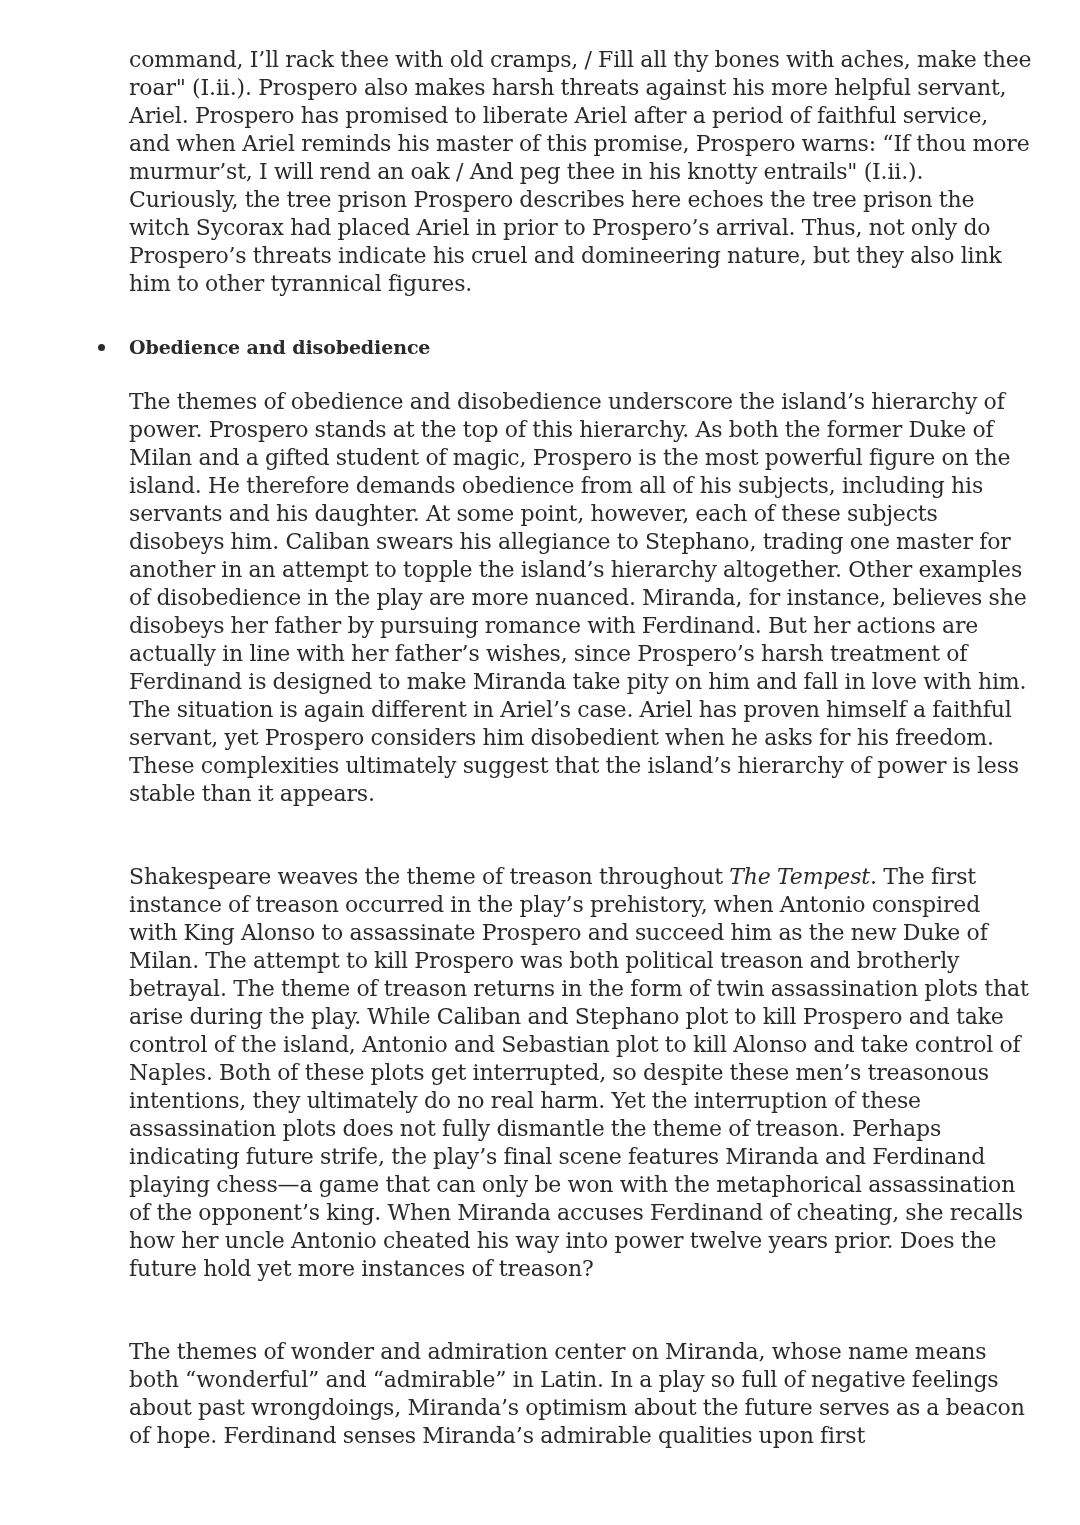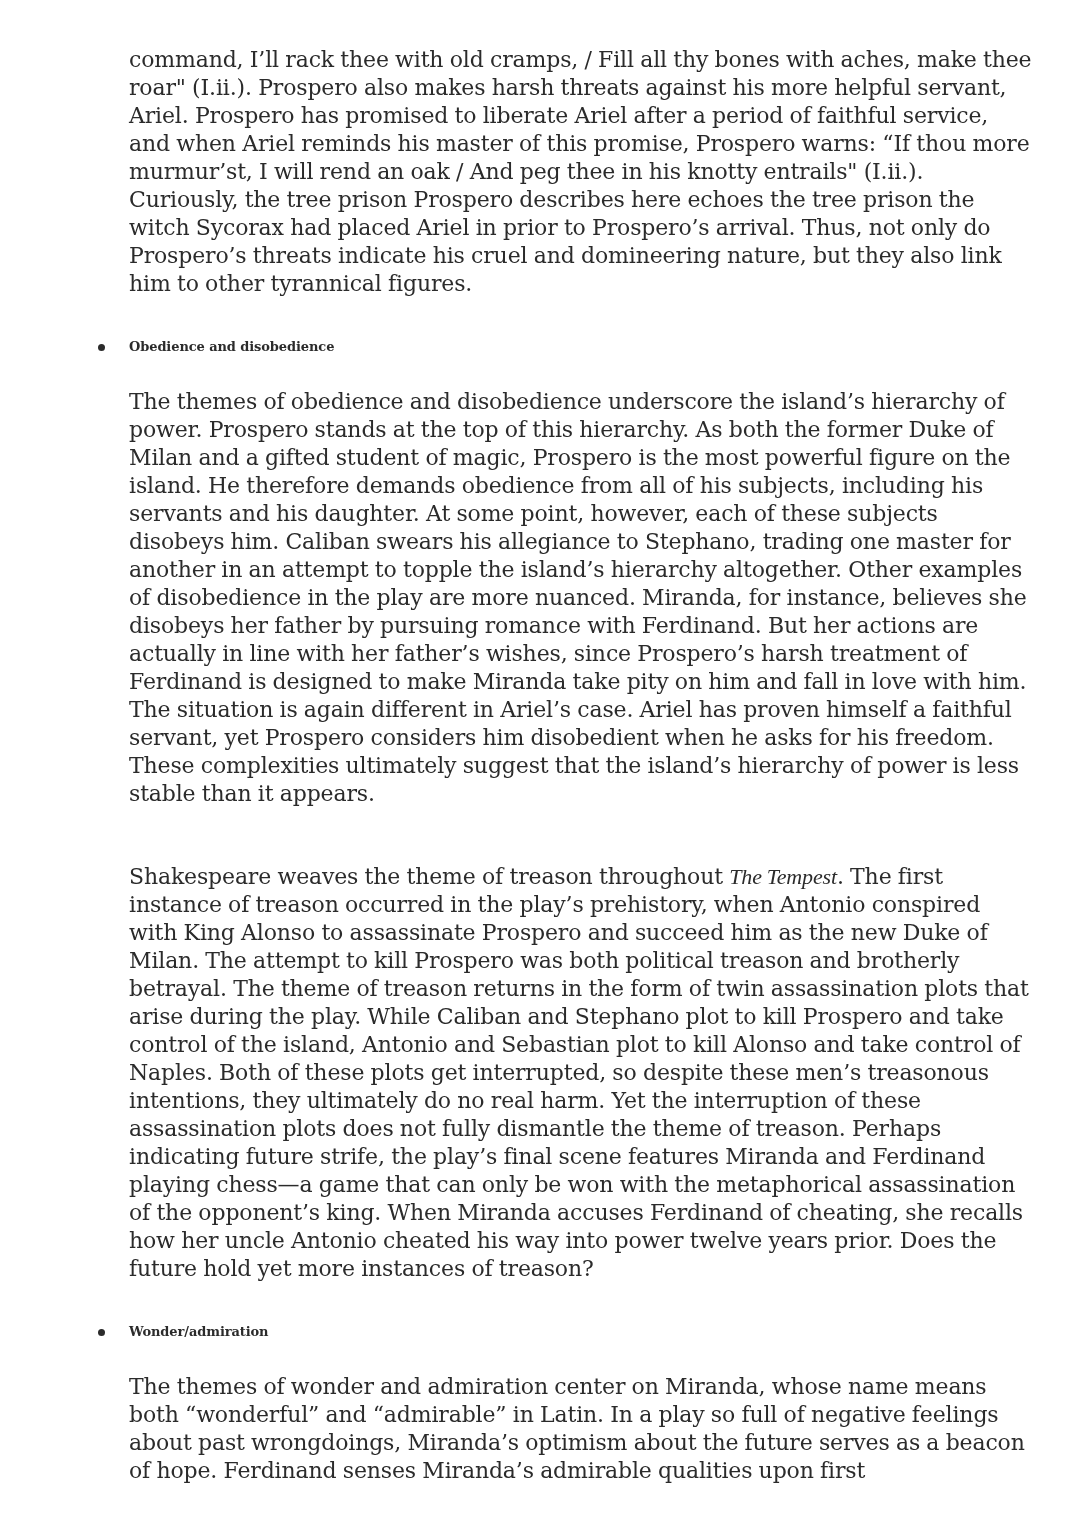--- a/index.html
+++ b/index.html
@@ -31,7 +31,7 @@
     .para em { font-style: italic; font-family: Liberation Serif, serif; }
     .heading-row {
       position: relative;
-      font-size: 13px;
+      font-size: 19px;
       font-weight: bold;
       line-height: 34.8px;
       margin: 0;

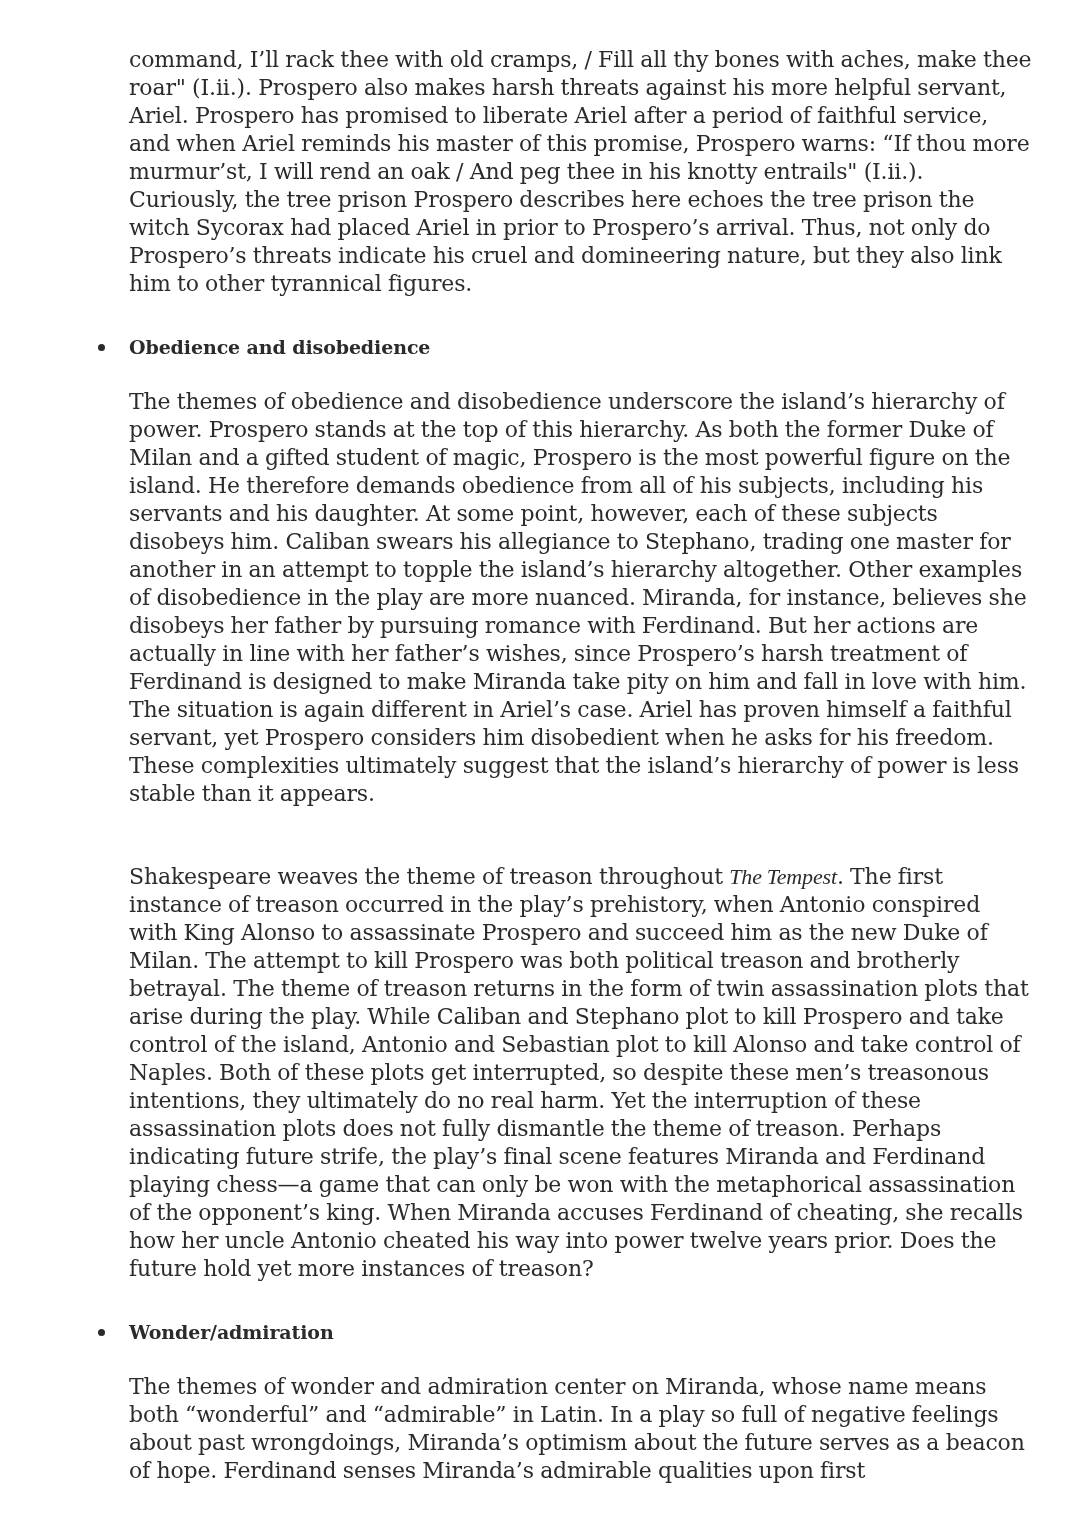--- a/index.html
+++ b/index.html
@@ -28,7 +28,7 @@
       letter-spacing: -0.15px;
       word-spacing: -0.5px;
     }
-    .para em { font-style: italic; font-family: Liberation Serif, serif; }
+    .para em { font-style: italic; }
     .heading-row {
       position: relative;
       font-size: 19px;

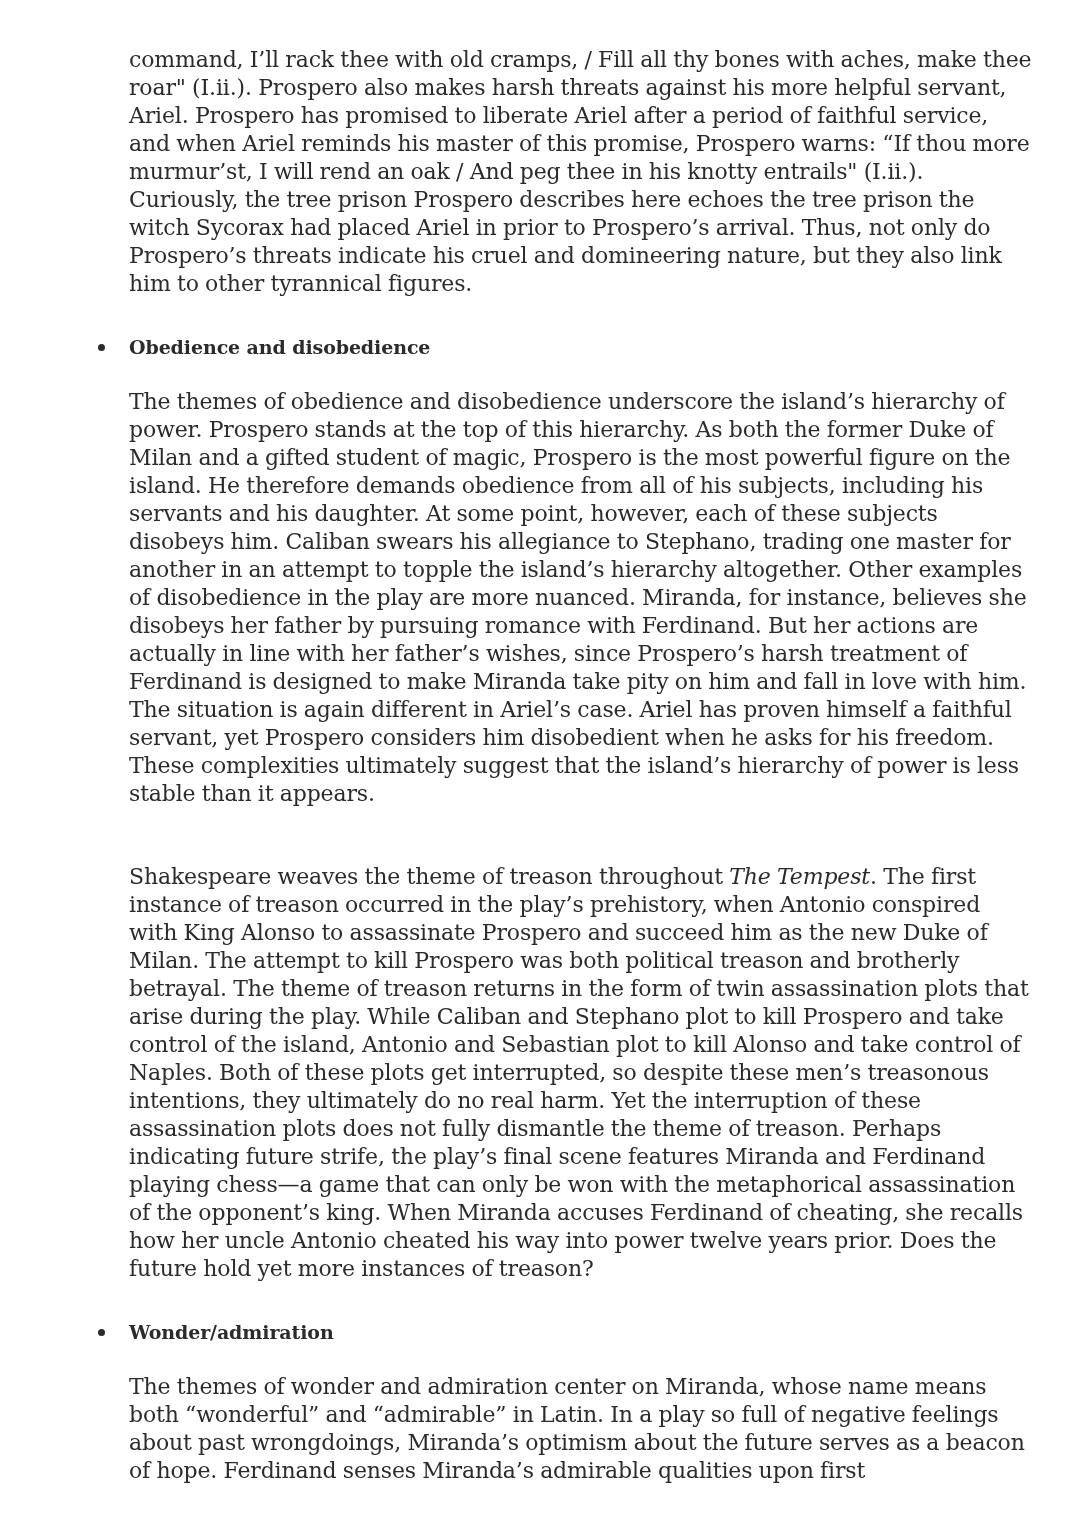--- a/index.html
+++ b/index.html
@@ -69,10 +69,6 @@
   <p class="para"><span>Shakespeare weaves the theme of treason throughout </span><em>The Tempest</em><span>. The first instance of treason occurred in the play’s prehistory, when Antonio conspired with King Alonso to assassinate Prospero and succeed him as the new Duke of Milan. The attempt to kill Prospero was both political treason and brotherly betrayal. The theme of treason returns in the form of twin assassination plots that arise during the play. While Caliban and Stephano plot to kill Prospero and take control of the island, Antonio and Sebastian plot to kill Alonso and take control of Naples. Both of these plots get interrupted, so despite these men’s treasonous intentions, they ultimately do no real harm. Yet the interruption of these assassination plots does not fully dismantle the theme of treason. Perhaps indicating future strife, the play’s final scene features Miranda and Ferdinand playing chess—a game that can only be won with the metaphorical assassination of the opponent’s king. When Miranda accuses Ferdinand of cheating, she recalls how her uncle Antonio cheated his way into power twelve years prior. Does the future hold yet more instances of treason?</span></p>
 
   <div class="gap-before-heading"></div>
-  <div class="heading-row">
-    <span class="bullet"></span>
-    <span>Wonder/admiration</span>
-  </div>
   <div class="gap-after-heading"></div>
   <p class="para">The themes of wonder and admiration center on Miranda, whose name means both “wonderful” and “admirable” in Latin. In a play so full of negative feelings about past wrongdoings, Miranda’s optimism about the future serves as a beacon of hope. Ferdinand senses Miranda’s admirable qualities upon first</p>
 

